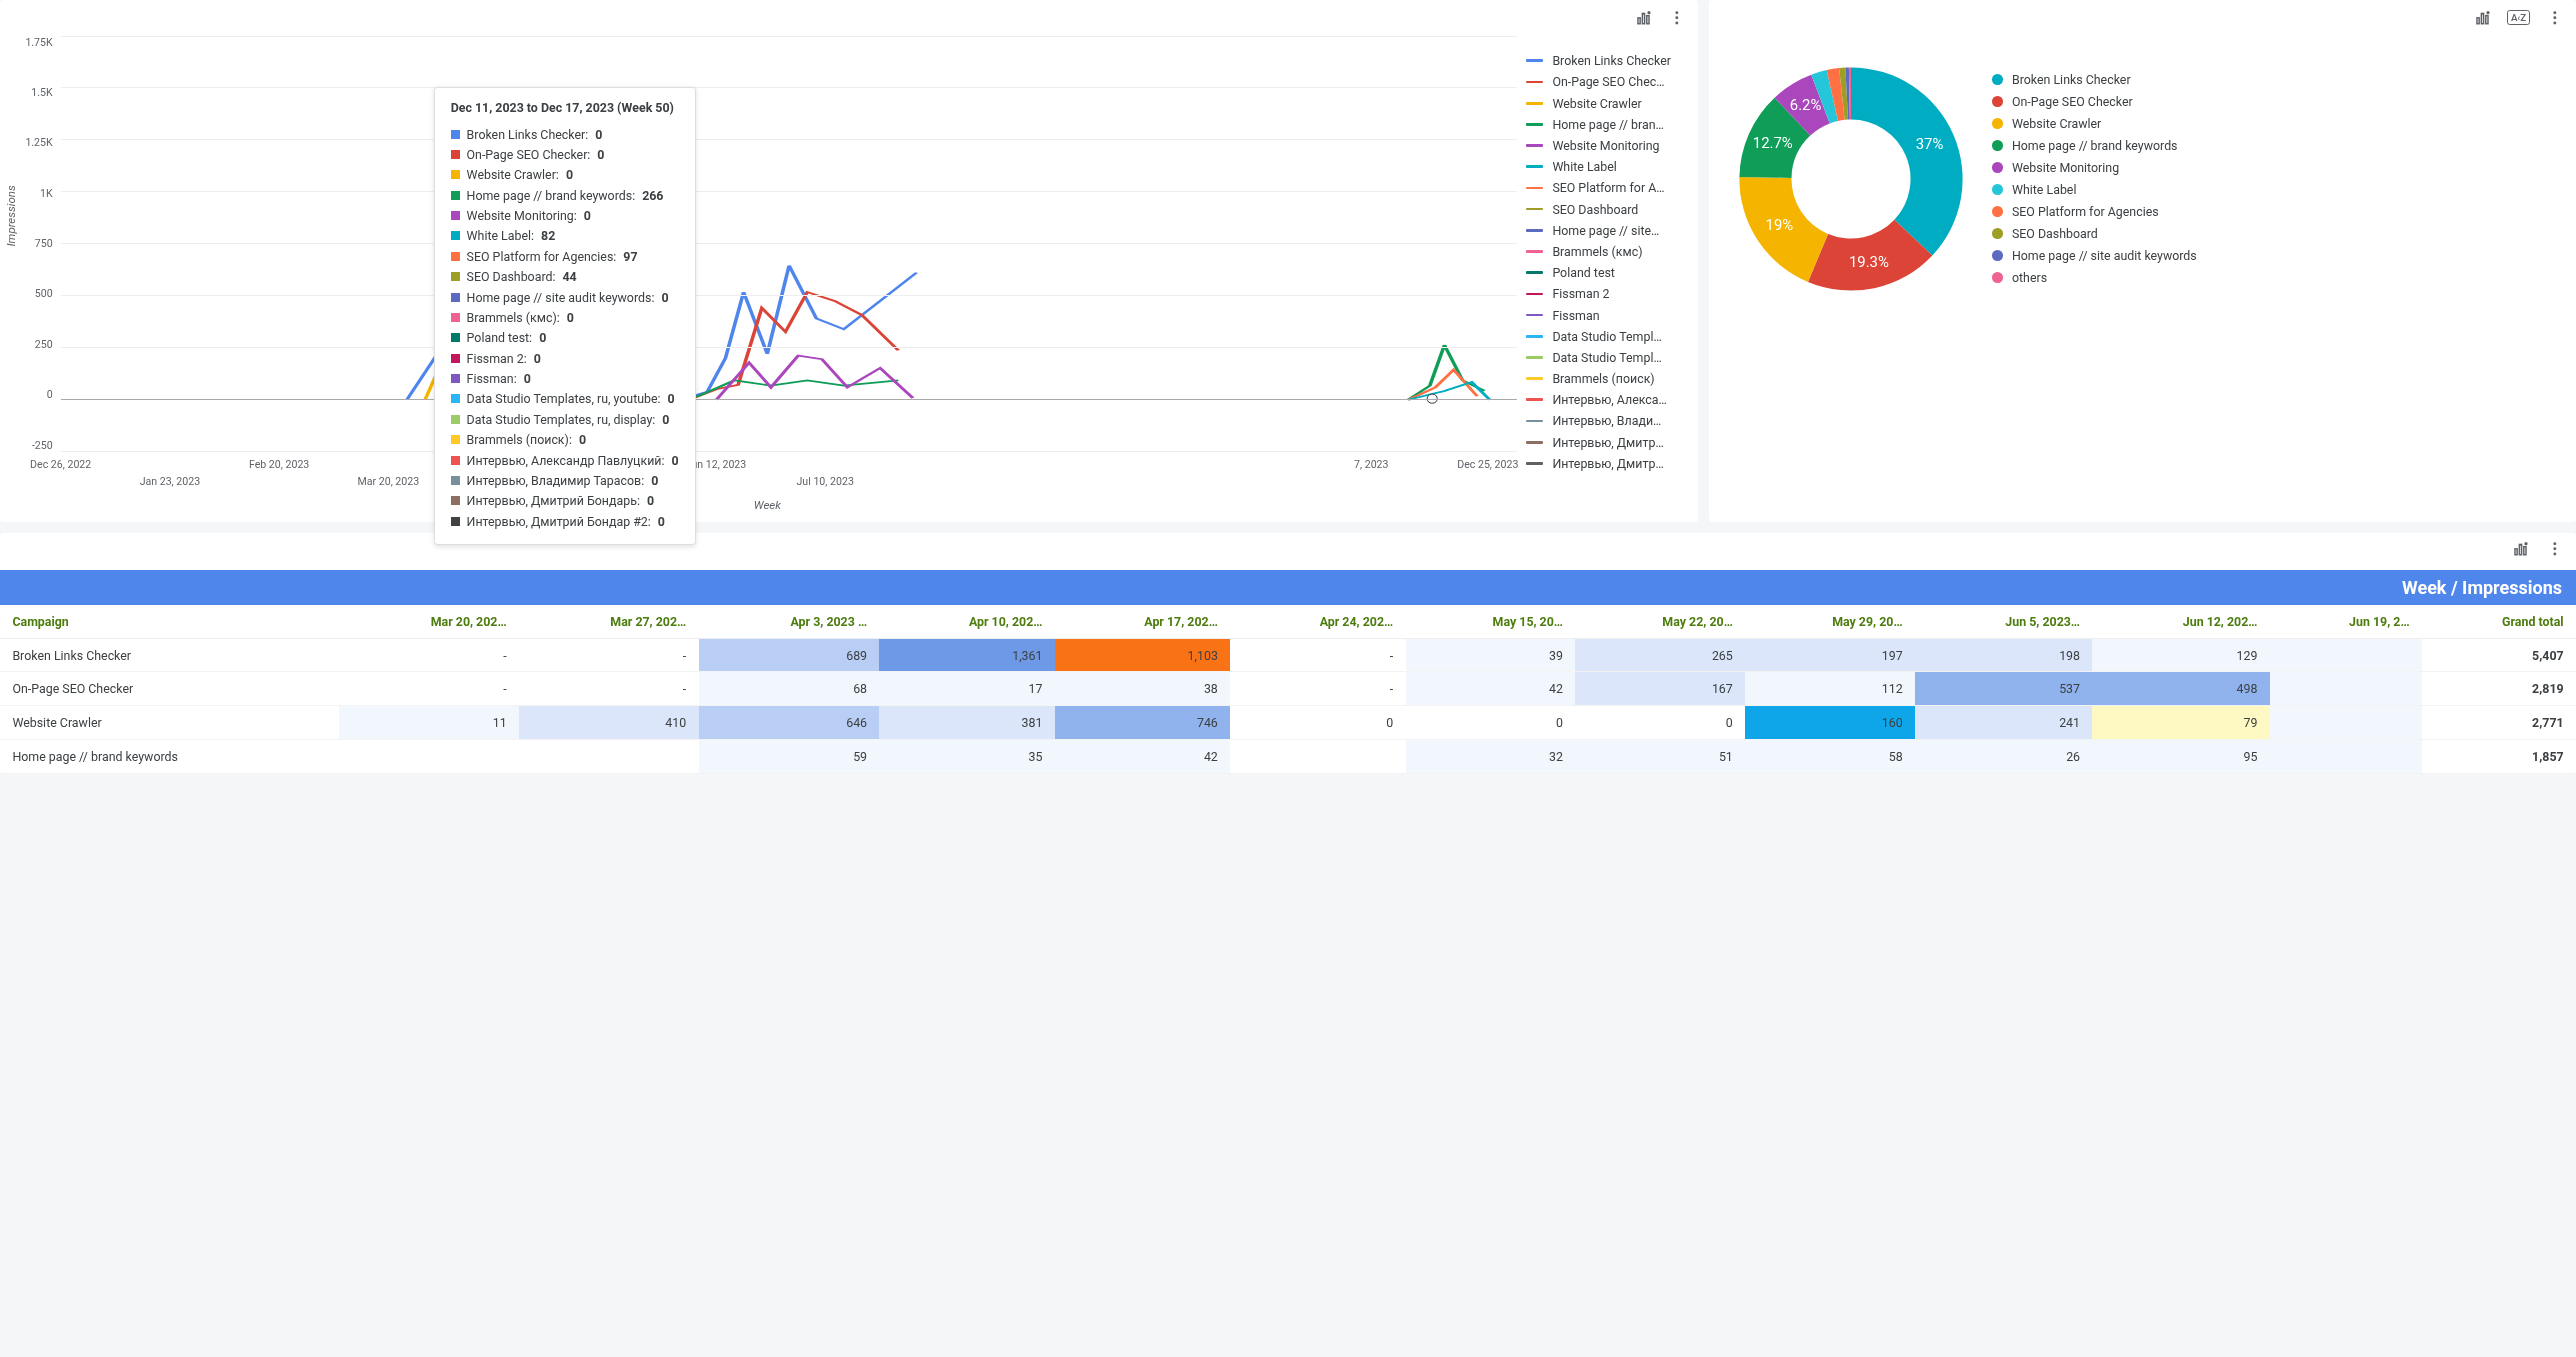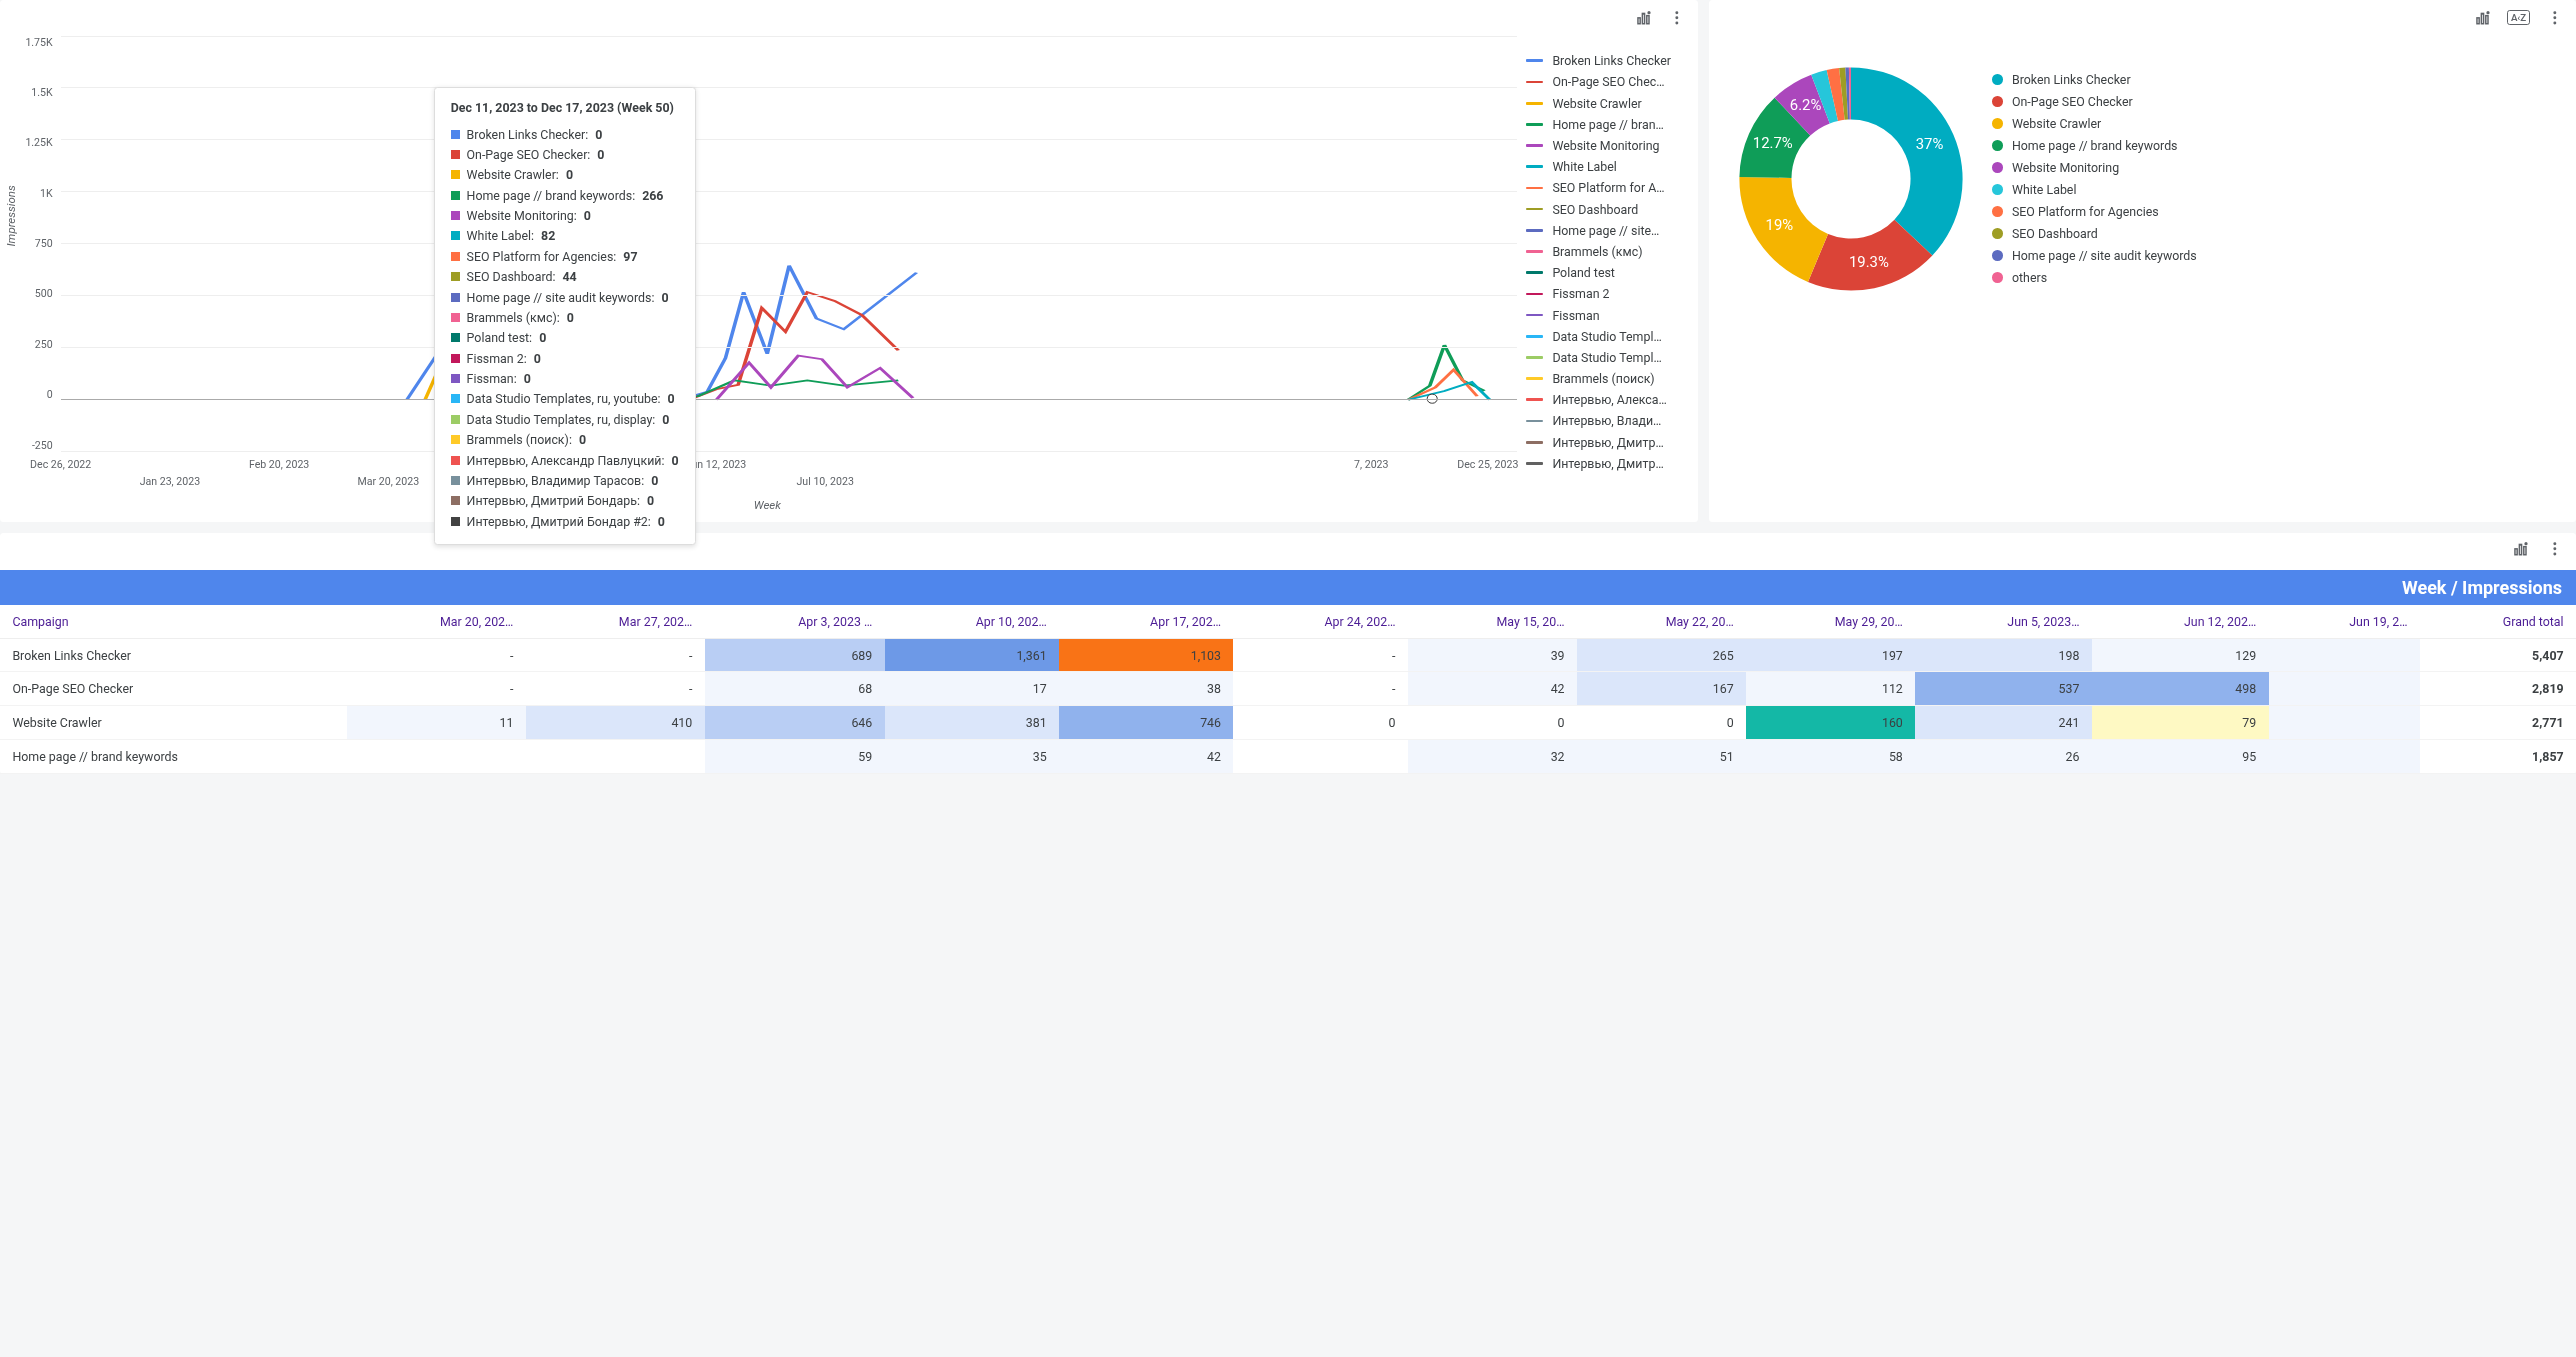--- a/index.html
+++ b/index.html
@@ -40,7 +40,7 @@
 .table-actions{position:absolute;top:7px;right:12.4px;display:flex;gap:16px}
 .table-header-bar{background:#4f86ec;color:#fff;text-align:right;padding:7px 14px;font-size:18px;font-weight:700;margin-top:37px}
 table{width:100%;border-collapse:collapse;font-size:12.4px}
-th{text-align:left;padding:8.9px 12.4px;font-weight:400;color:#4c1d95;border-bottom:0.9px solid #eee;background:#fff}
+th{text-align:left;padding:8.9px 12.4px;font-weight:700;color:#4d7c0f;border-bottom:0.9px solid #eee;background:#fff}
 th.num{text-align:right}
 td{padding:8.9px 12.4px;text-align:right;color:#3c4043;border-bottom:0.9px solid #f3f3f3}
 td.label{text-align:left}

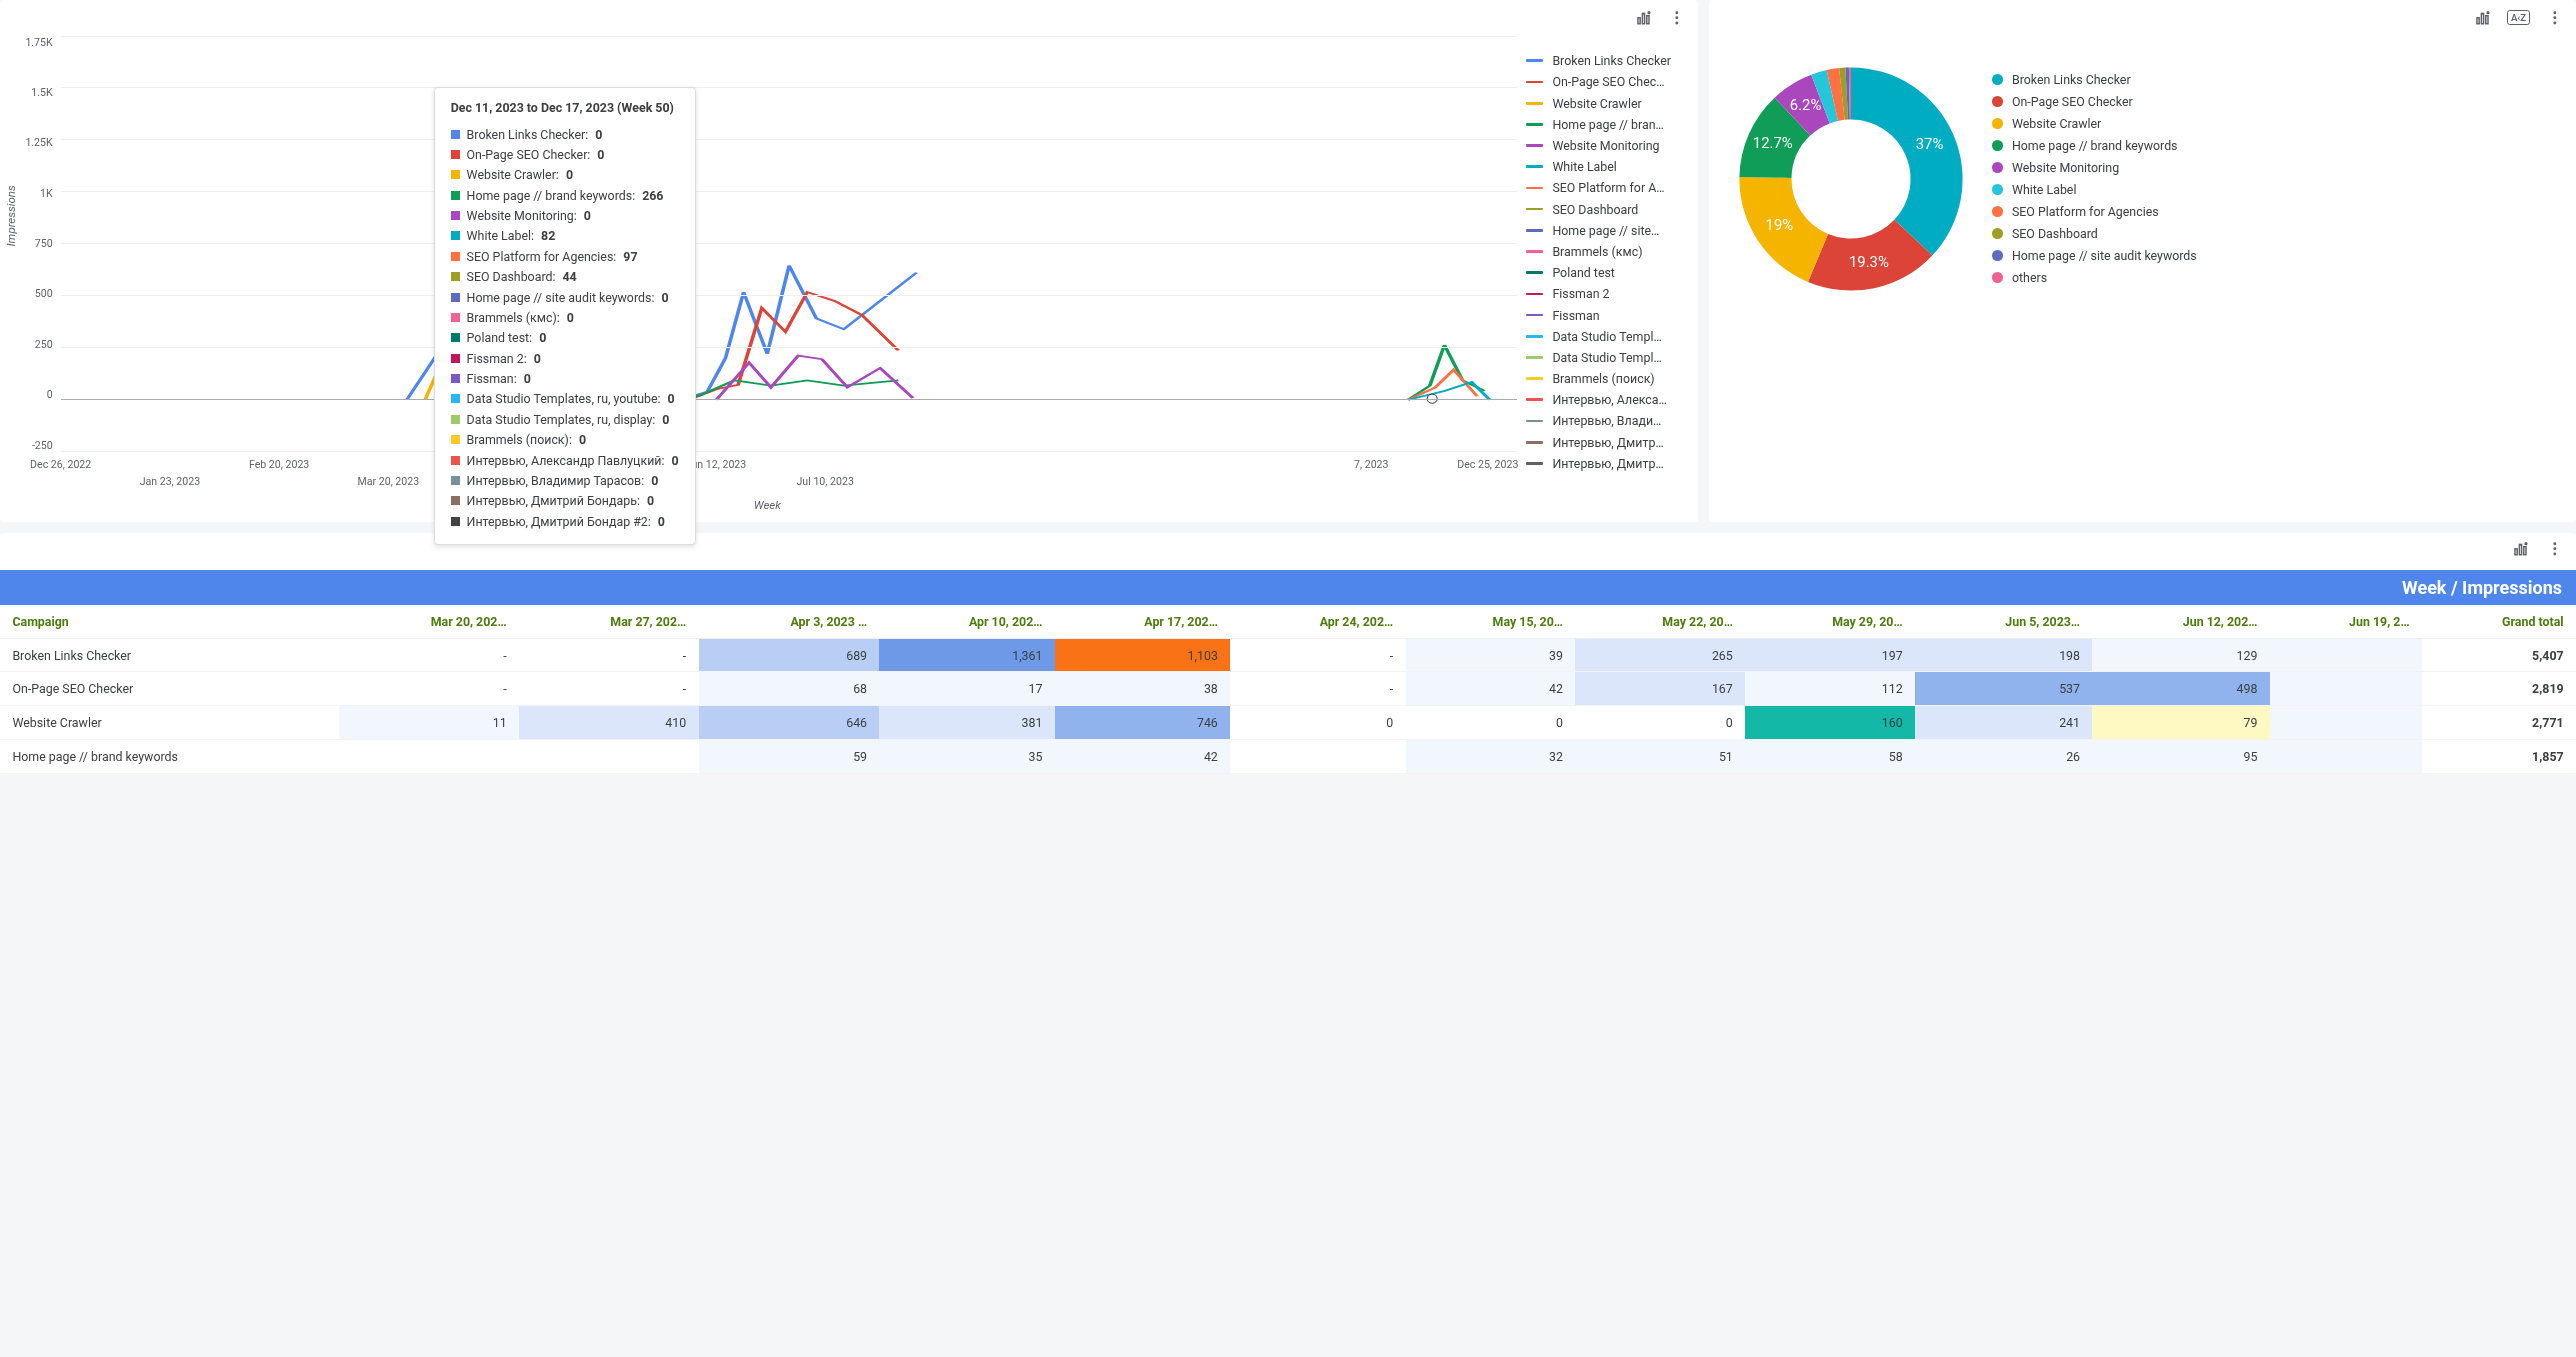--- a/index.html
+++ b/index.html
@@ -482,7 +482,7 @@
             <td>0</td>
             <td>0</td>
             <td>0</td>
-            <td style="background: #14b8a6;">160</td>
+            <td style="background: #0ea5e9;">160</td>
             <td style="background: rgb(219, 230, 250);">241</td>
             <td style="background: #fef9c3;">79</td>
             <td style="background: rgb(242, 246, 253);"></td>

